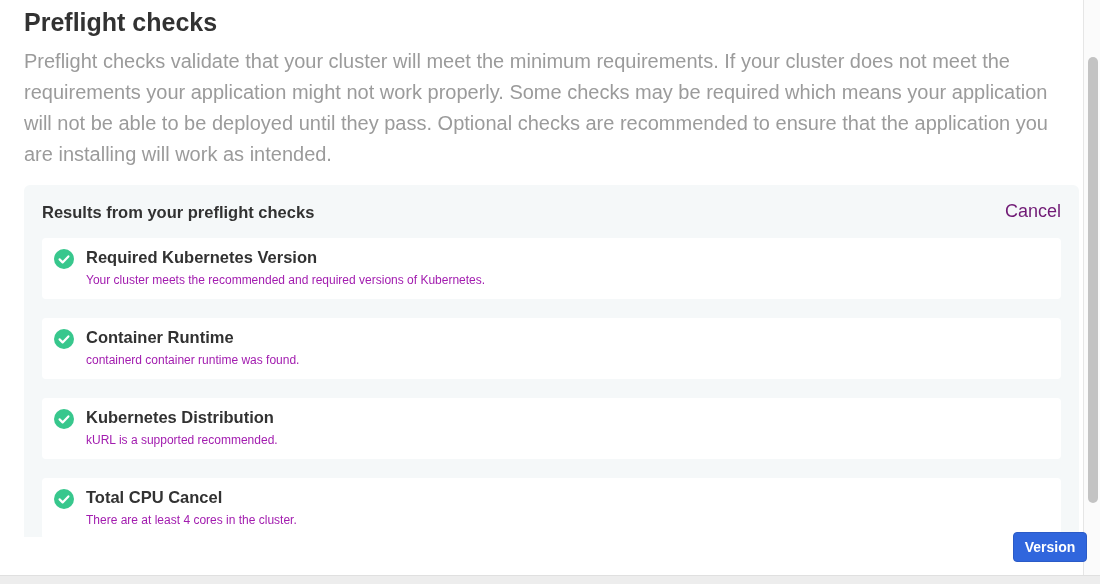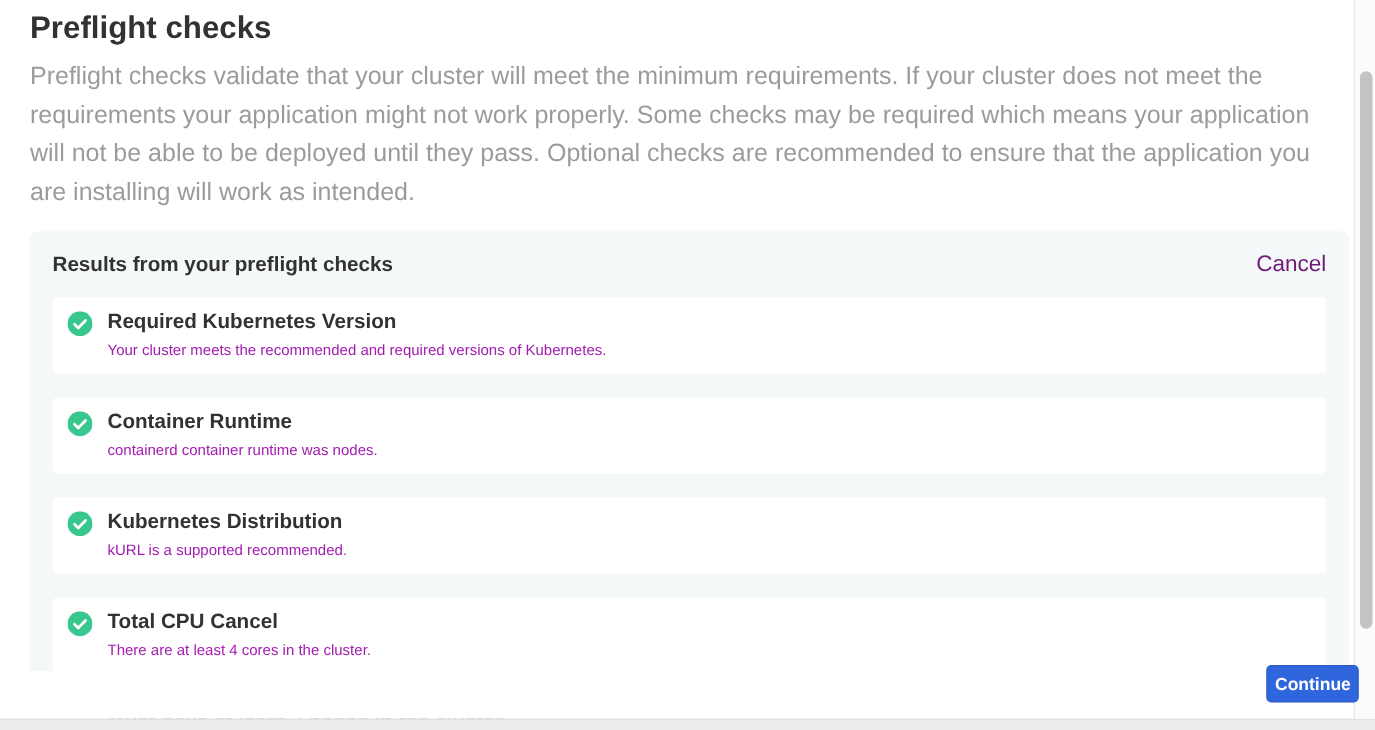--- a/index.html
+++ b/index.html
@@ -172,7 +172,7 @@
           </span>
     <span class="check-body">
       <div class="check-title">Container Runtime</div>
-      <div class="check-message">containerd container runtime was nodes.</div>
+      <div class="check-message">containerd container runtime was found.</div>
     </span>
   </div>
 

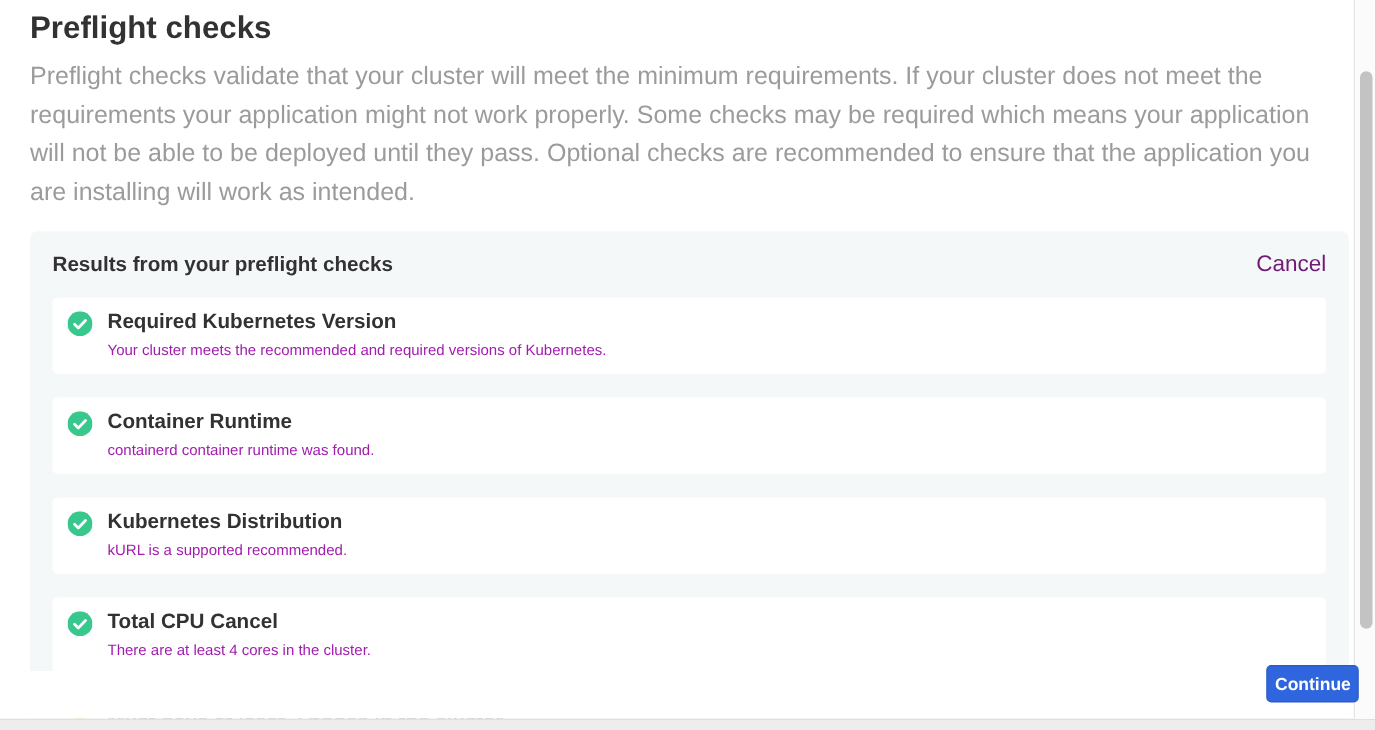--- a/index.html
+++ b/index.html
@@ -221,7 +221,7 @@
 
 <div class="footer-bar"></div>
 <div class="bottom-band"></div>
-<button class="continue-button">Continue</button>
+<button class="continue-button">Version</button>
 
 <div class="scrollbar-track">
   <div class="scrollbar-thumb"></div>

